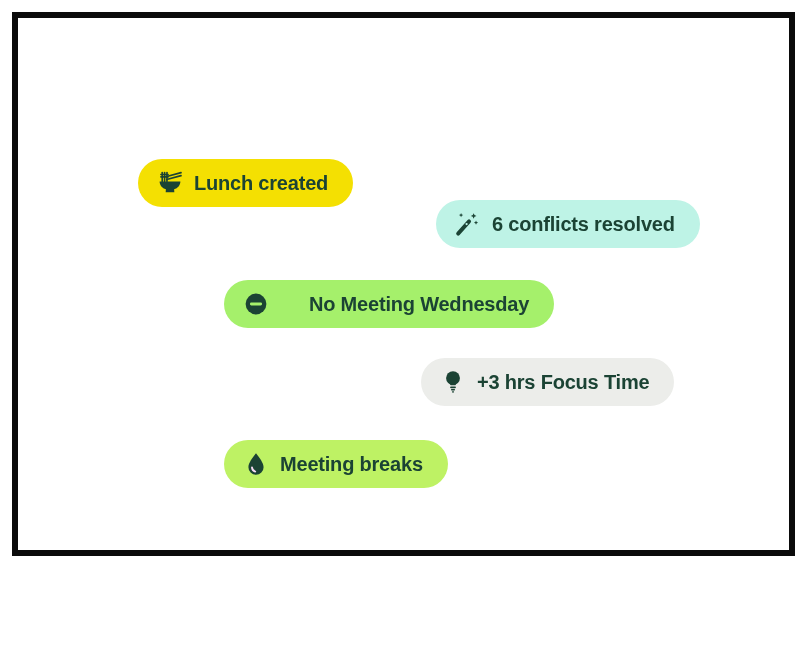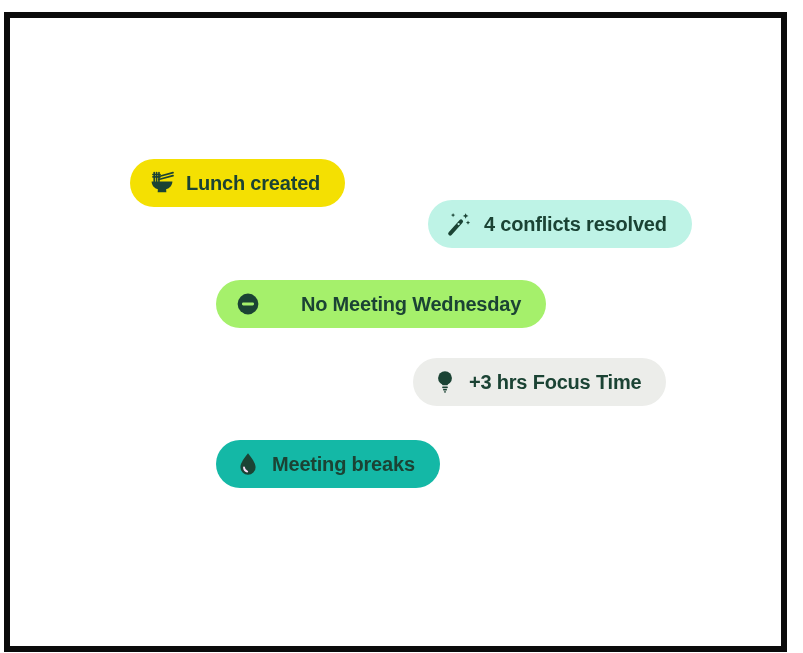--- a/index.html
+++ b/index.html
@@ -14,10 +14,10 @@
   }
   .frame {
     position: absolute;
-    left: 4px;
+    left: 12px;
     top: 12px;
     width: 783px;
-    height: 640px;
+    height: 544px;
     box-sizing: border-box;
     border: 6px solid #0b0b0b;
     background: #ffffff;

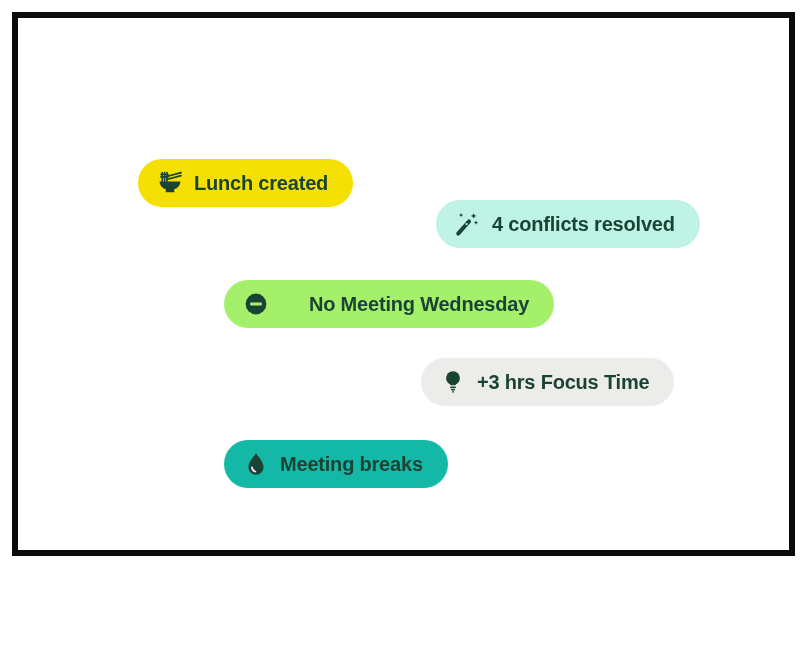--- a/index.html
+++ b/index.html
@@ -82,7 +82,7 @@
         <path d="M19.4 8.8 20 10.2 21.4 10.8 20 11.4 19.4 12.8 18.8 11.4 17.4 10.8 18.8 10.2 Z"></path>
       </g>
     </svg>
-    <span>4 conflicts resolved</span>
+    <span>6 conflicts resolved</span>
   </div>
 
   <div class="badge pos-2" style="background: rgb(165, 240, 107); color: rgb(27, 67, 52); gap: 40px; --cutout: #A5F06B;">

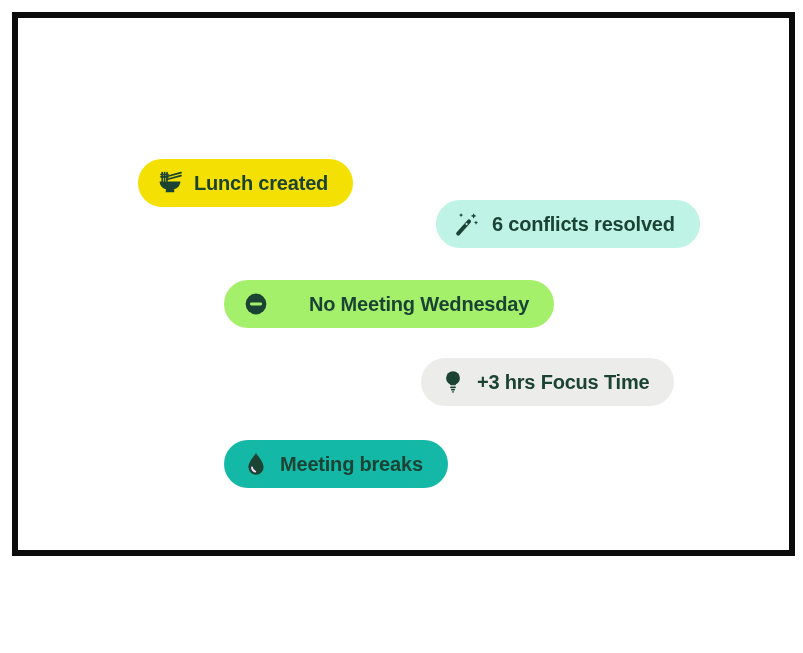--- a/index.html
+++ b/index.html
@@ -106,7 +106,7 @@
     <span>+3 hrs Focus Time</span>
   </div>
 
-  <div class="badge pos-4" style="background: #14b8a6; color: rgb(27, 67, 52); --cutout: #F8DCF6;">
+  <div class="badge pos-4" style="background: #bef264; color: rgb(27, 67, 52); --cutout: #F8DCF6;">
     <svg viewBox="0 0 24 24" aria-hidden="true">
       <path fill="currentColor" d="M12 2.1c-3.3 4.3-7 8.9-7 12.9a7 7 0 0 0 14 0c0-4-3.7-8.6-7-12.9z"></path>
       <path class="cutout-stroke" d="M8.3 15.1a4.3 4.3 0 0 0 3 3.9" fill="none" stroke-width="1.7" stroke-linecap="round"></path>

